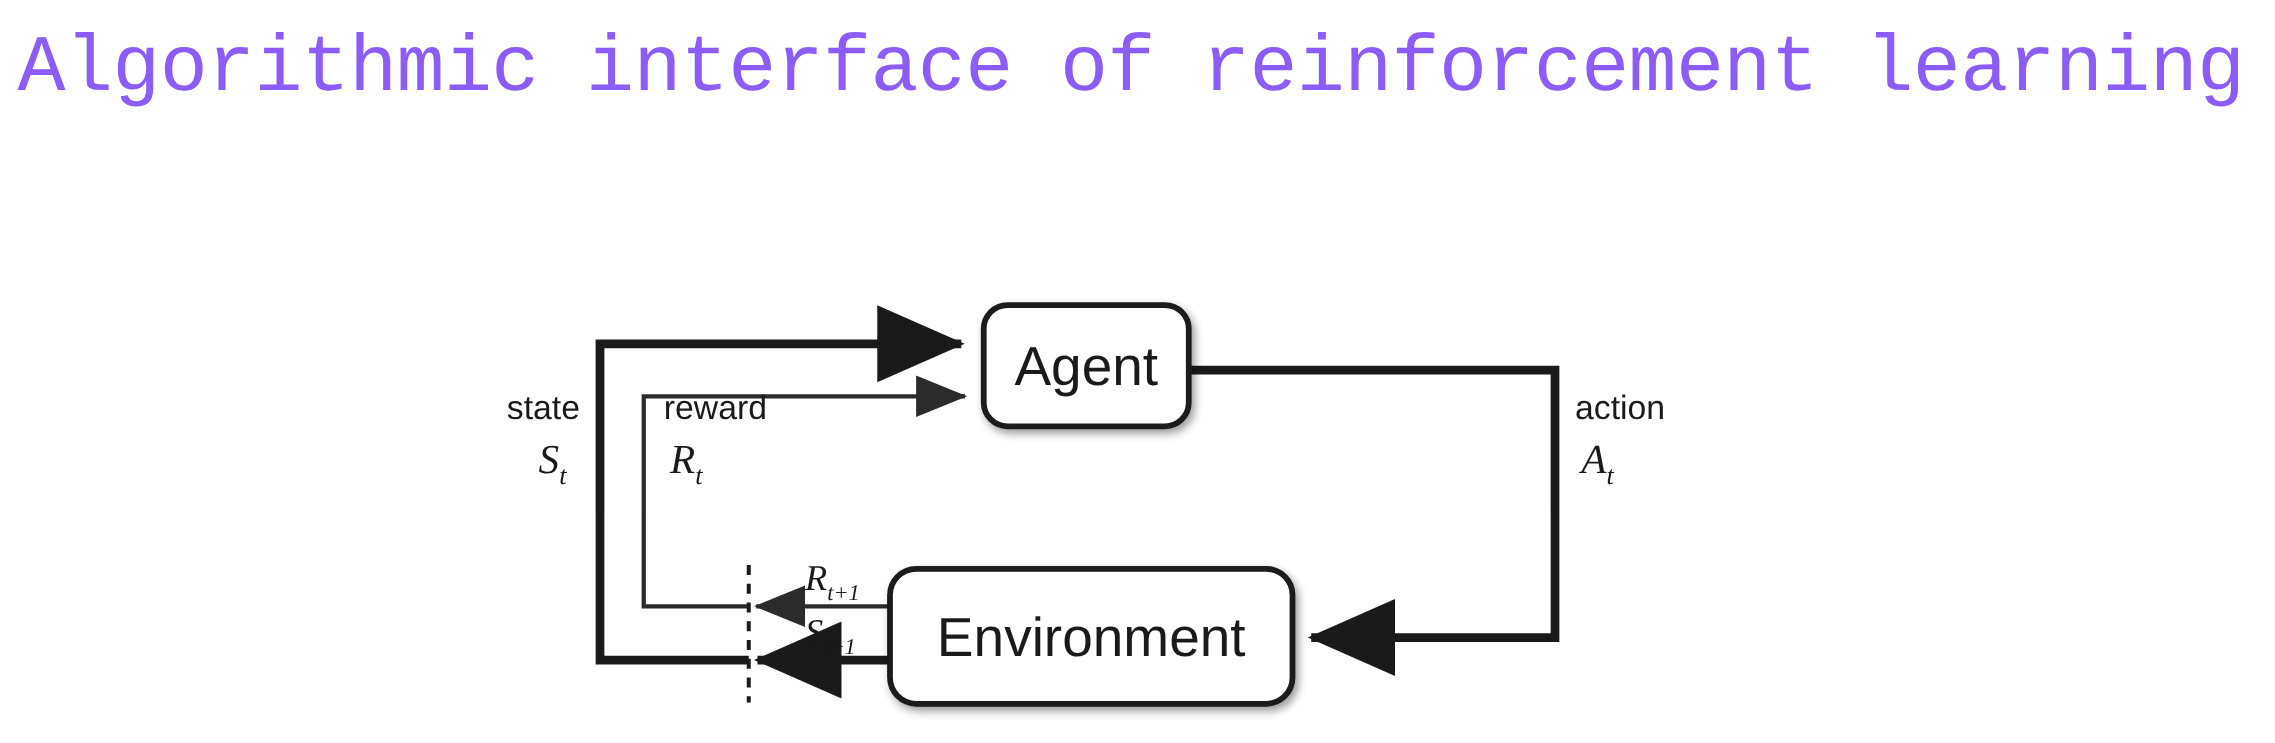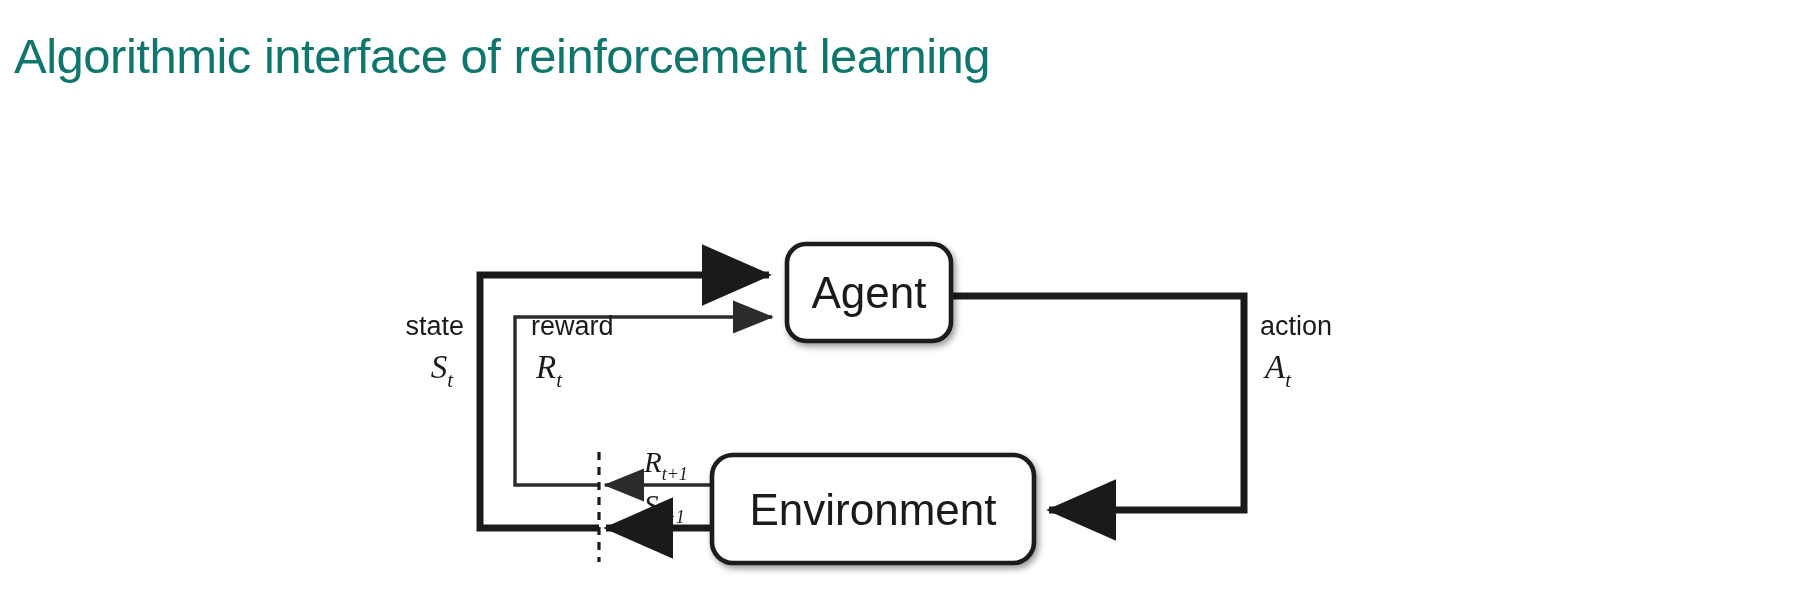--- a/index.html
+++ b/index.html
@@ -20,11 +20,11 @@
     left: 14px;
     top: 8px;
     width: 1800px;
-    font-family: Liberation Sans, sans-serif;
-    font-size: 49px;
+    font-family: Liberation Mono, monospace;
+    font-size: 64px;
     font-weight: 400;
     line-height: 96px;
-    color: #0f766e;
+    color: #8b5cf6;
     letter-spacing: -0.5px;
     white-space: nowrap;
   }

